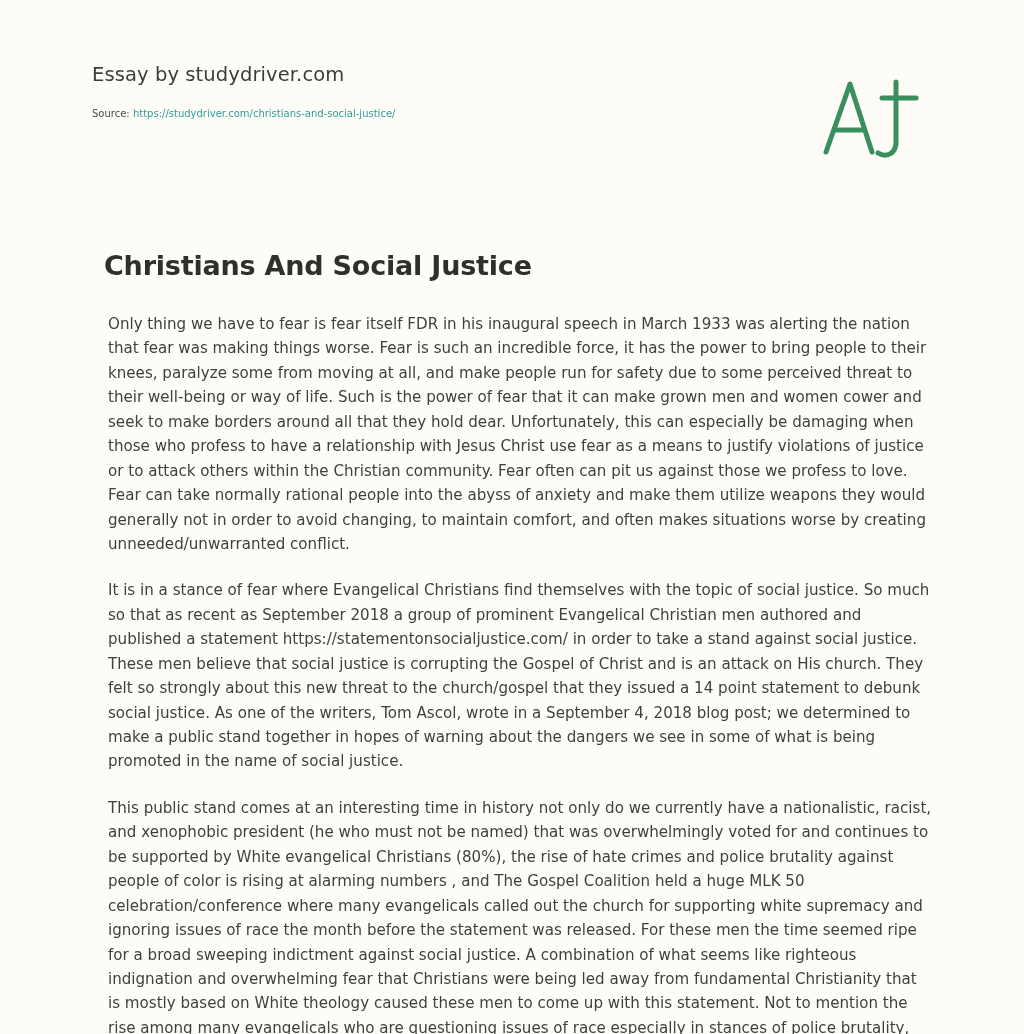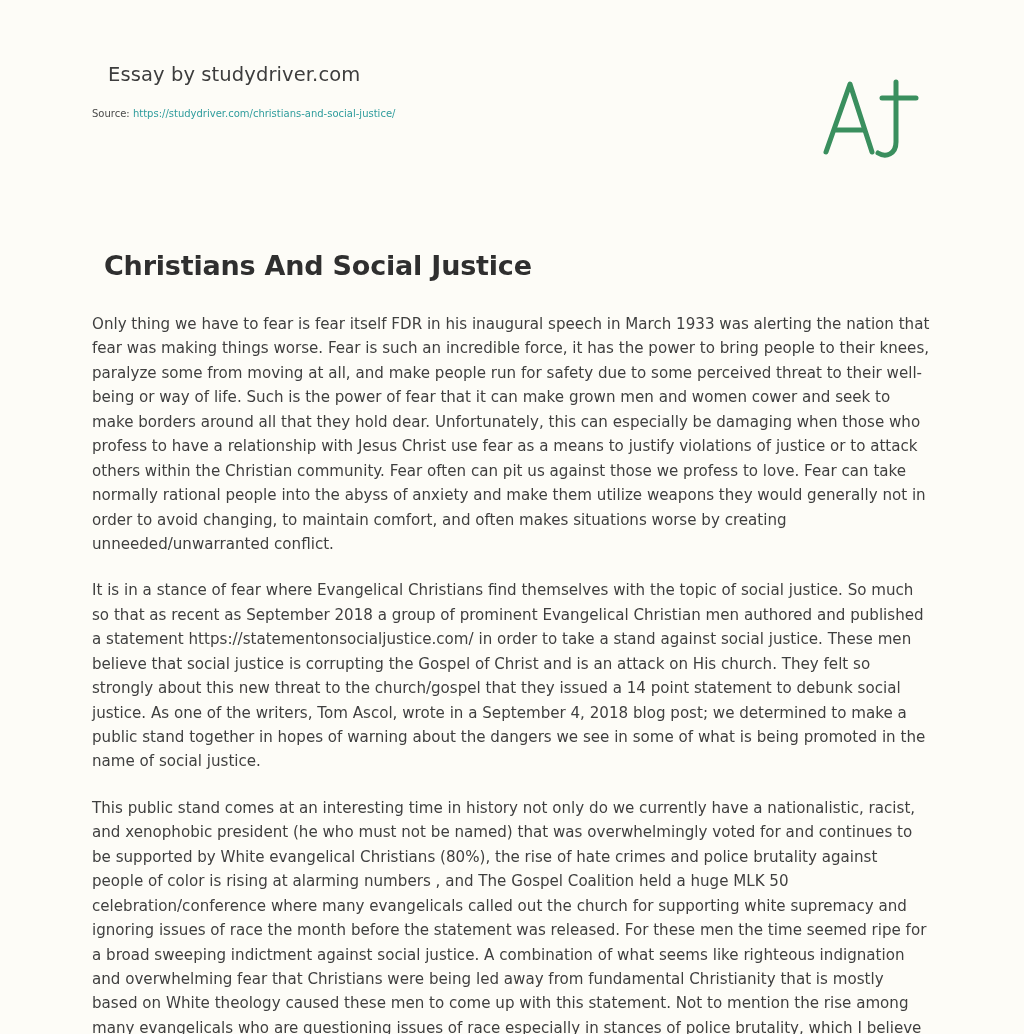--- a/index.html
+++ b/index.html
@@ -34,7 +34,6 @@
     letter-spacing: 0.1px;
     line-height: 1.3;
     font-weight: 400;
-    margin-left: 16px;
   }
   .essay-by .brand {
     font-weight: 400;

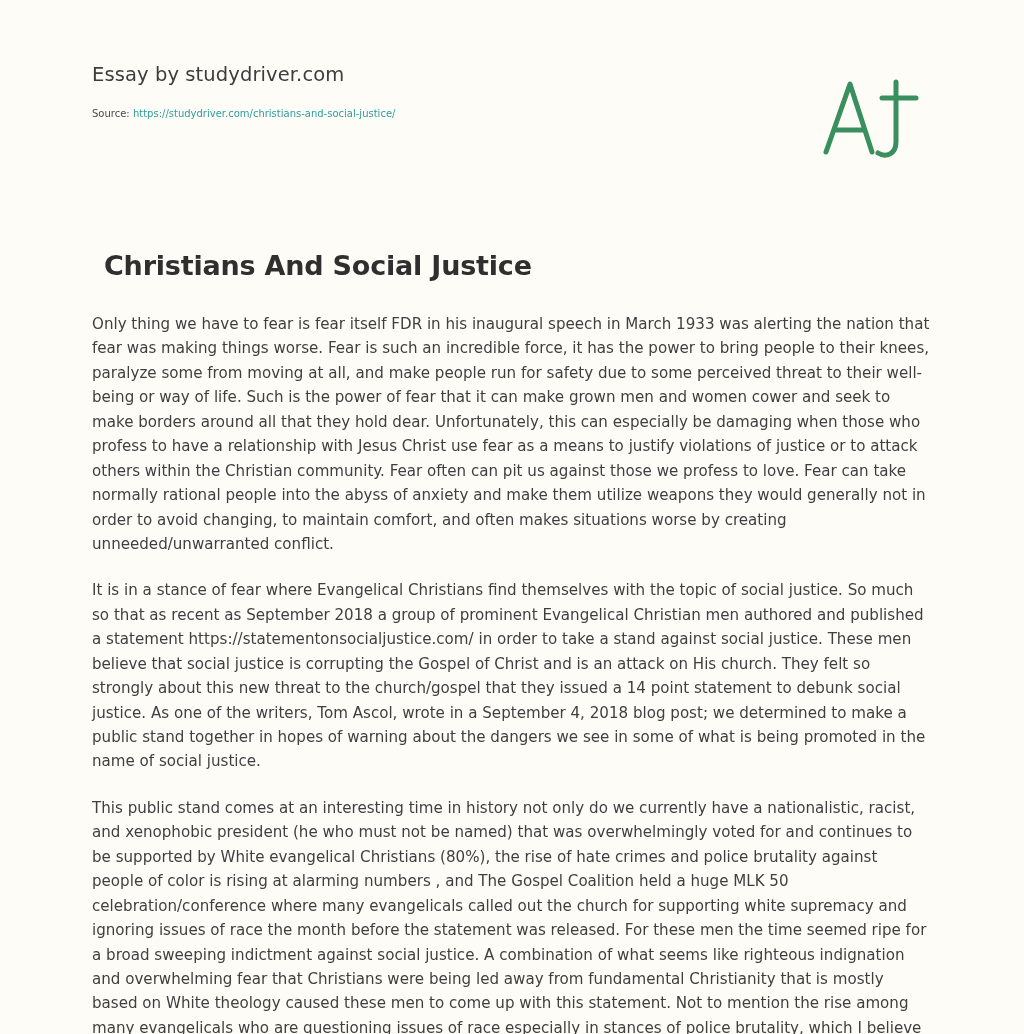--- a/index.html
+++ b/index.html
@@ -78,7 +78,7 @@
     width: 841px;
   }
   .body-text p {
-    margin: 0 0 22px 0;
+    margin: 0 0 22px 16px;
     font-size: 15.1px;
     line-height: 1.62;
     color: #3f3f3f;

